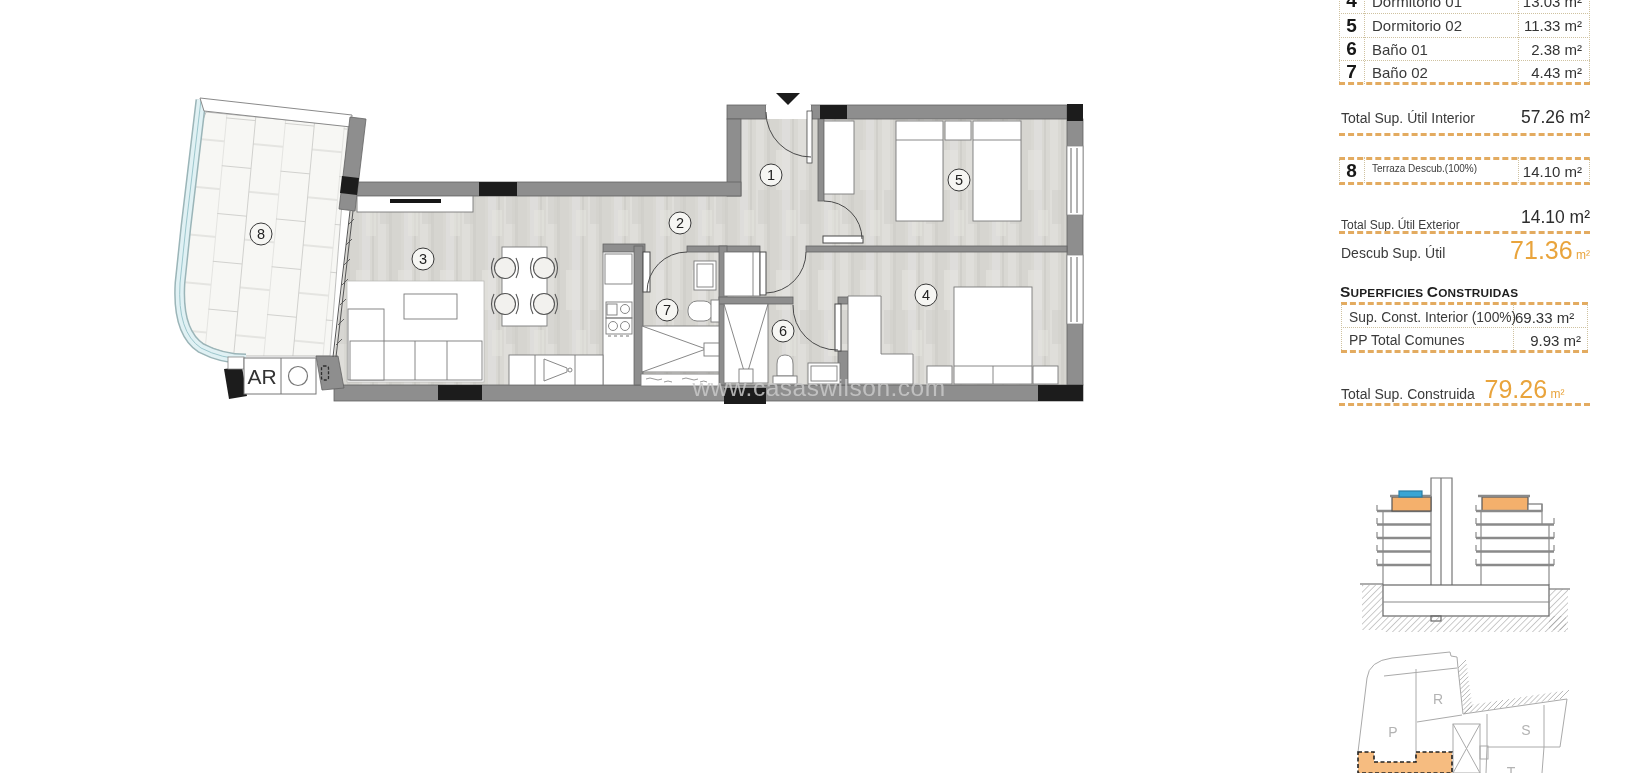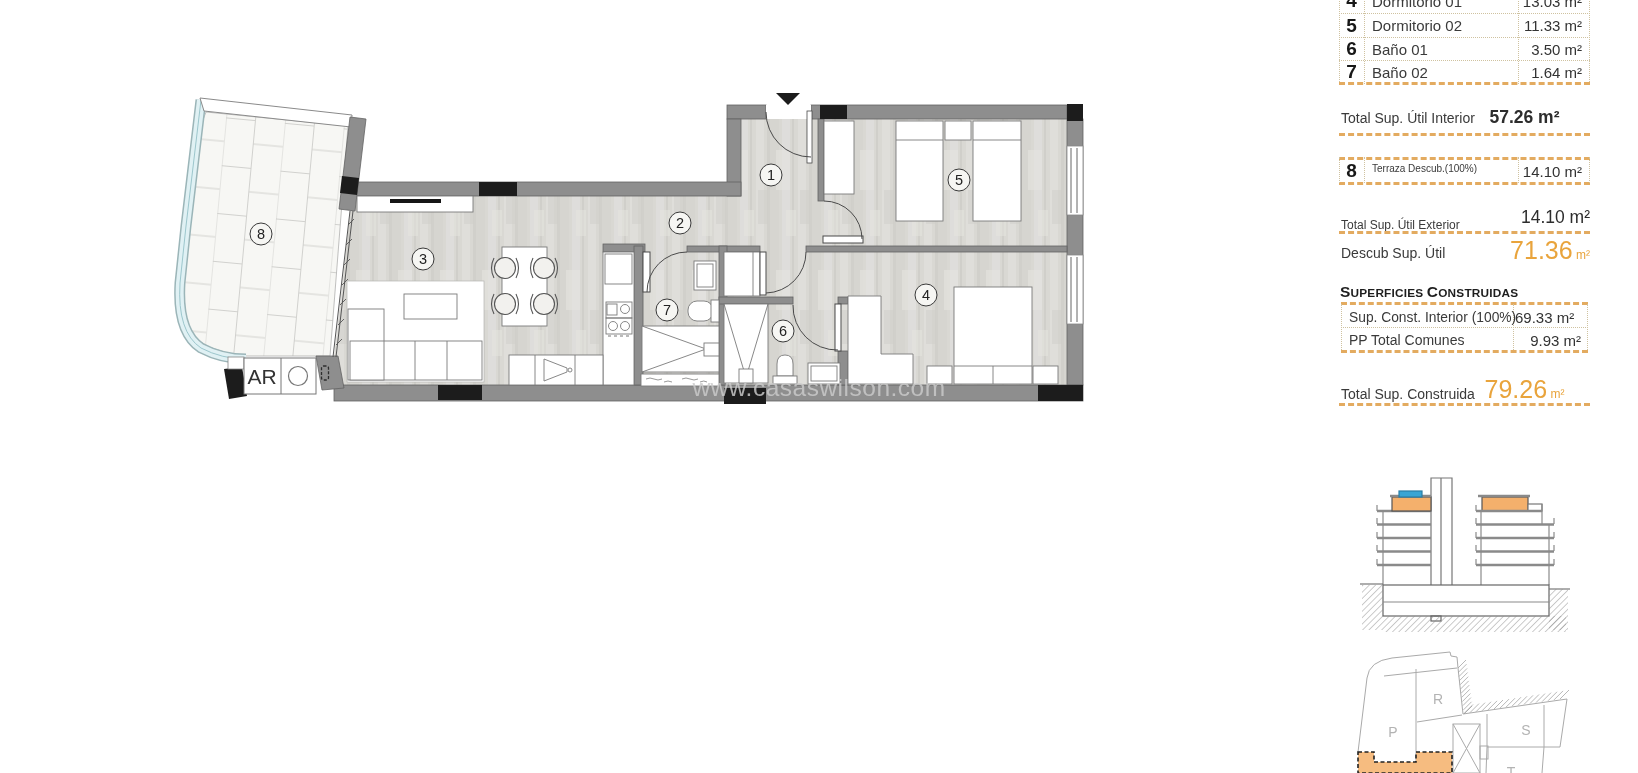--- a/index.html
+++ b/index.html
@@ -463,7 +463,7 @@
 
   <div class="num" style="left:0px;top:49px;width:25px;text-align:center;">6</div>
   <div class="t15" style="left:33px;top:52px;">Baño 01</div>
-  <div class="val" style="left:179px;top:52px;width:64px;text-align:right;">3.50 m²</div>
+  <div class="val" style="left:179px;top:52px;width:64px;text-align:right;">2.38 m²</div>
 
   <div class="num" style="left:0px;top:72px;width:25px;text-align:center;">7</div>
   <div class="t15" style="left:33px;top:75px;">Baño 02</div>

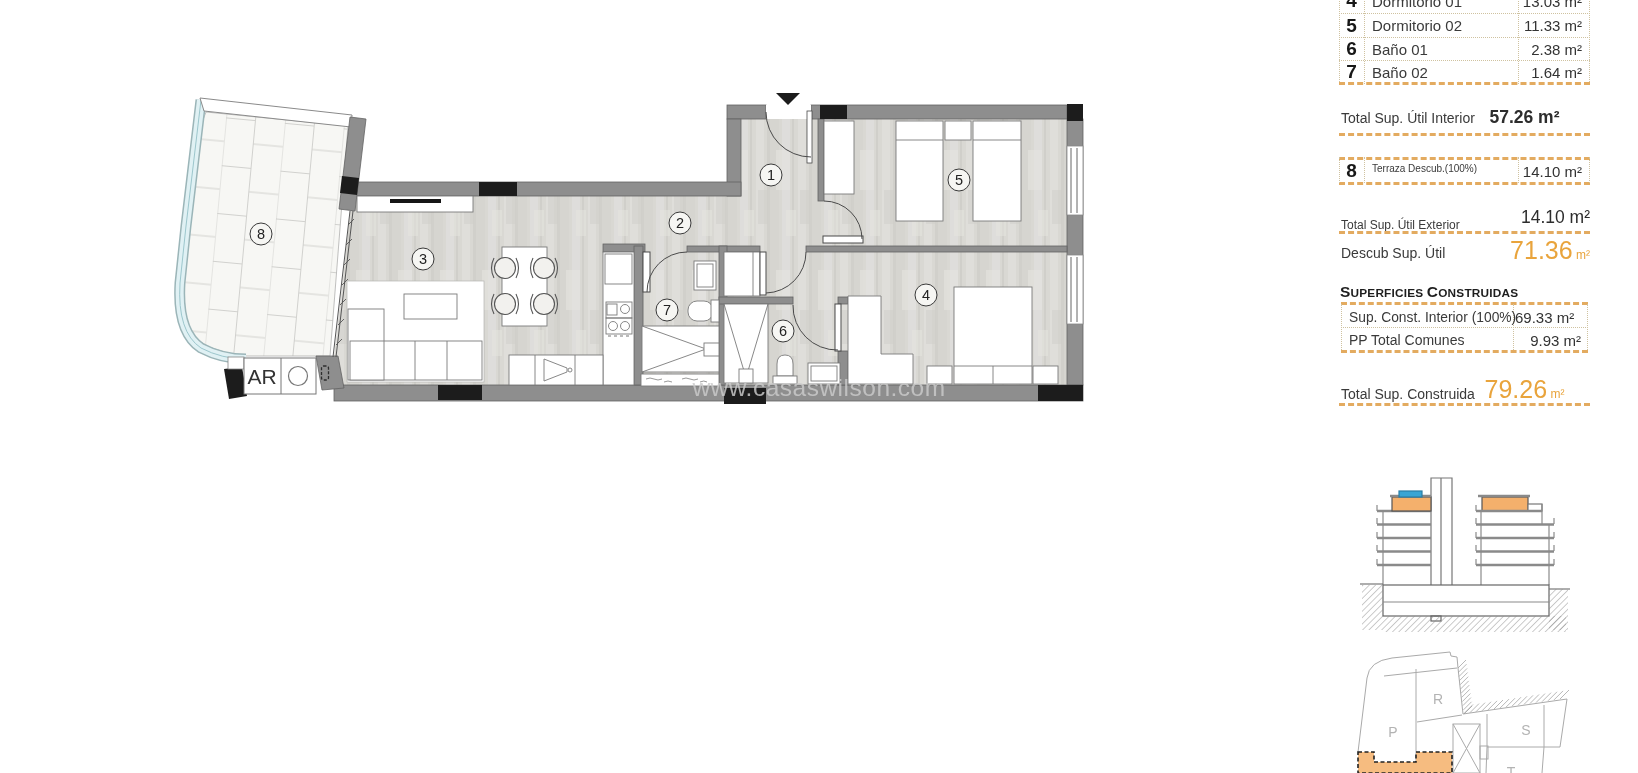--- a/index.html
+++ b/index.html
@@ -467,7 +467,7 @@
 
   <div class="num" style="left:0px;top:72px;width:25px;text-align:center;">7</div>
   <div class="t15" style="left:33px;top:75px;">Baño 02</div>
-  <div class="val" style="left:179px;top:75px;width:64px;text-align:right;">1.64 m²</div>
+  <div class="val" style="left:179px;top:75px;width:64px;text-align:right;">4.43 m²</div>
 </div>
 
 <div style="left:1339px;top:100px;width:251px;height:36px;">

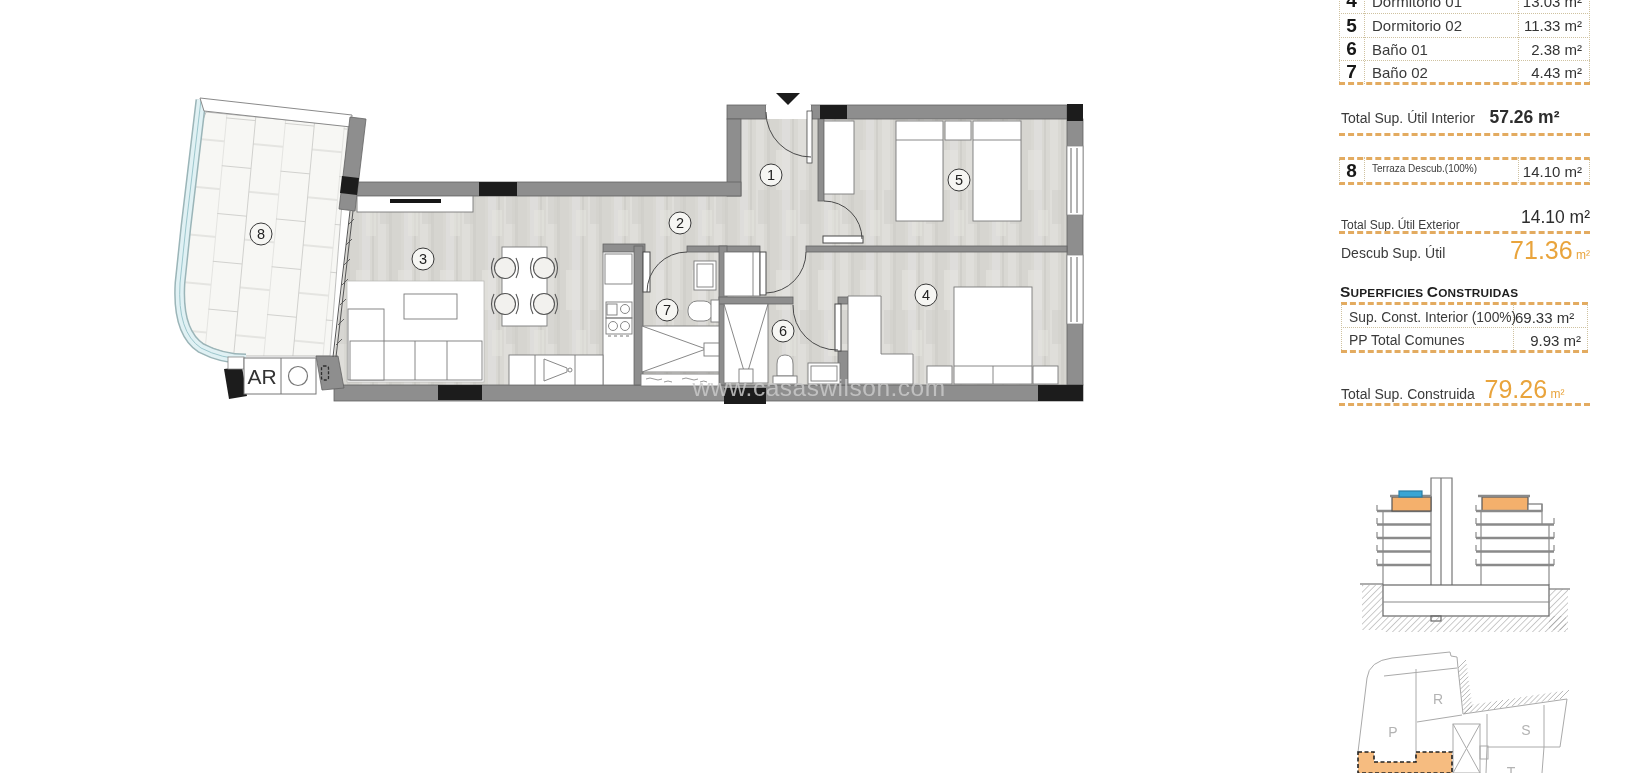--- a/index.html
+++ b/index.html
@@ -472,7 +472,7 @@
 
 <div style="left:1339px;top:100px;width:251px;height:36px;">
   <div class="t15" style="left:2px;top:10px;font-size:14px;text-align:center;">Total Sup. Útil Interior</div>
-  <div class="bigval" style="left:120px;top:7px;width:131px;text-align:center;font-weight:bold;">57.26 m²</div>
+  <div class="bigval" style="left:120px;top:7px;width:131px;text-align:right;">57.26 m²</div>
   <div style="left:0;top:33px;width:251px;border-top:3px dashed #e3ab60;"></div>
 </div>
 

